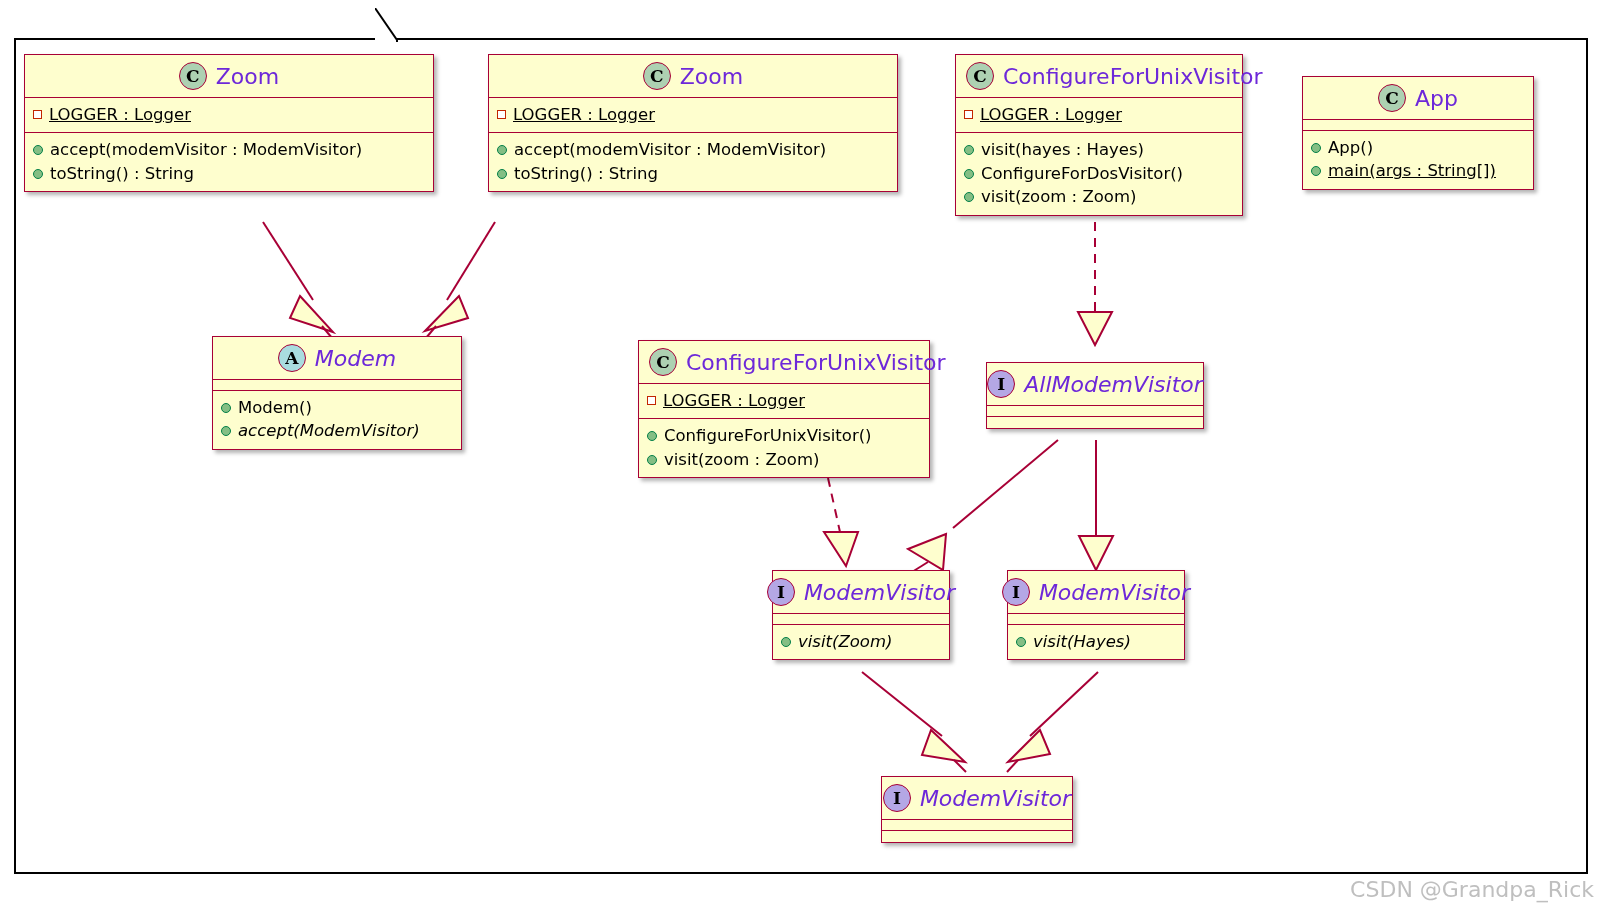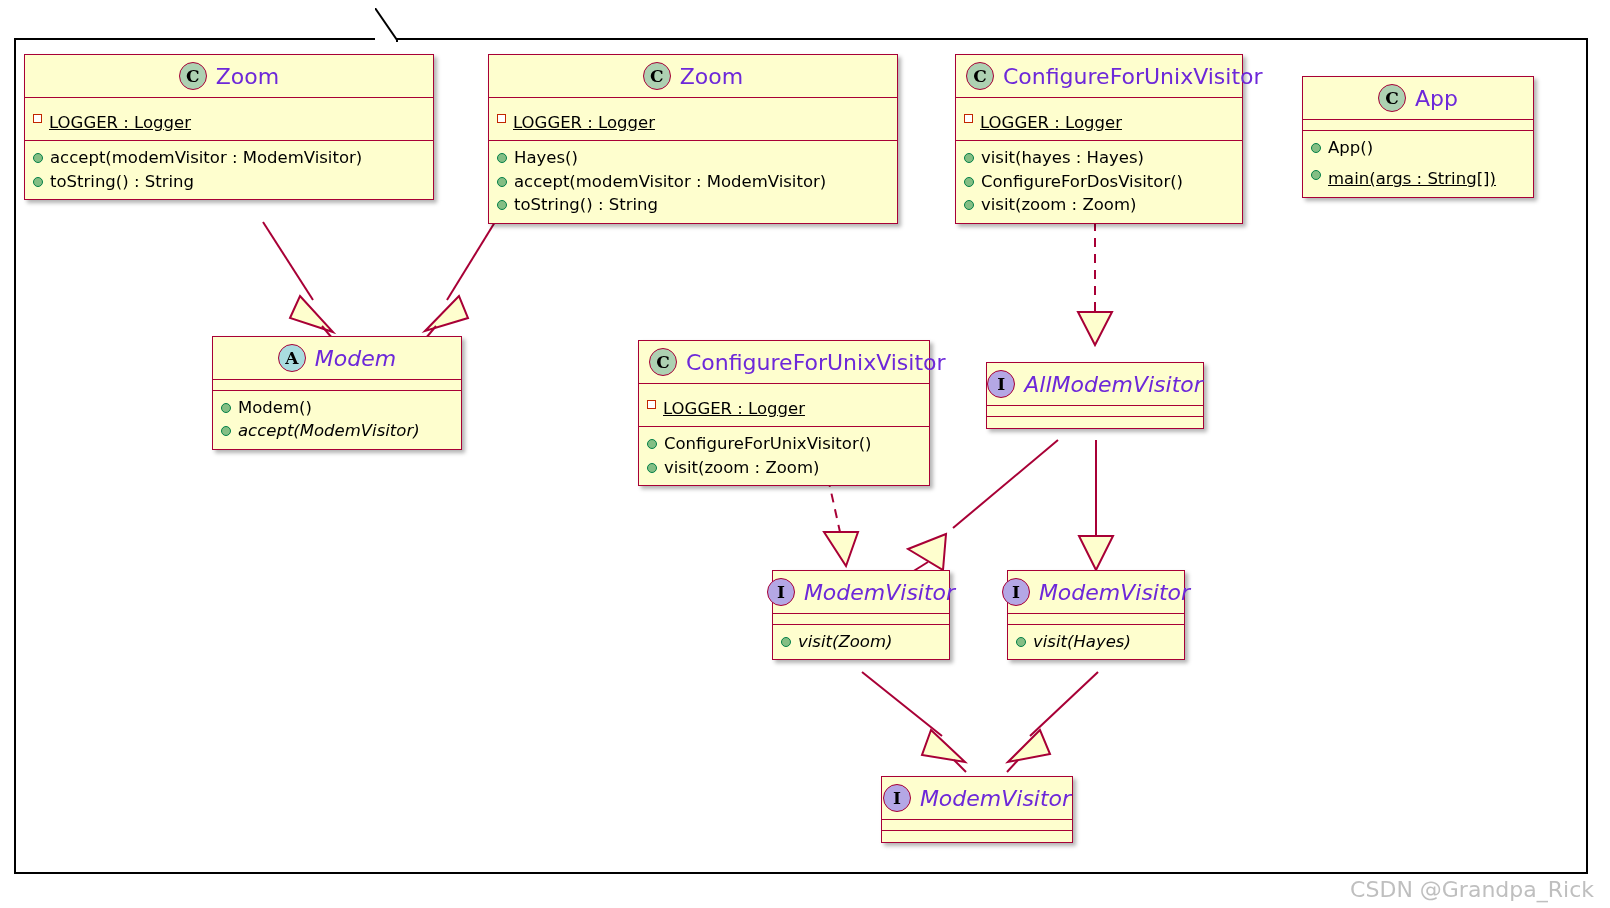--- a/index.html
+++ b/index.html
@@ -122,7 +122,7 @@
     white-space: nowrap;
     font-family: "DejaVu Sans", sans-serif;
   }
-  .member-text.static { text-decoration: underline; margin-top: 8px; }
+  .member-text.static { text-decoration: underline; }
   .member-text.italic { font-style: italic; }
 
   .vis-marker { flex: 0 0 auto; display: block; }

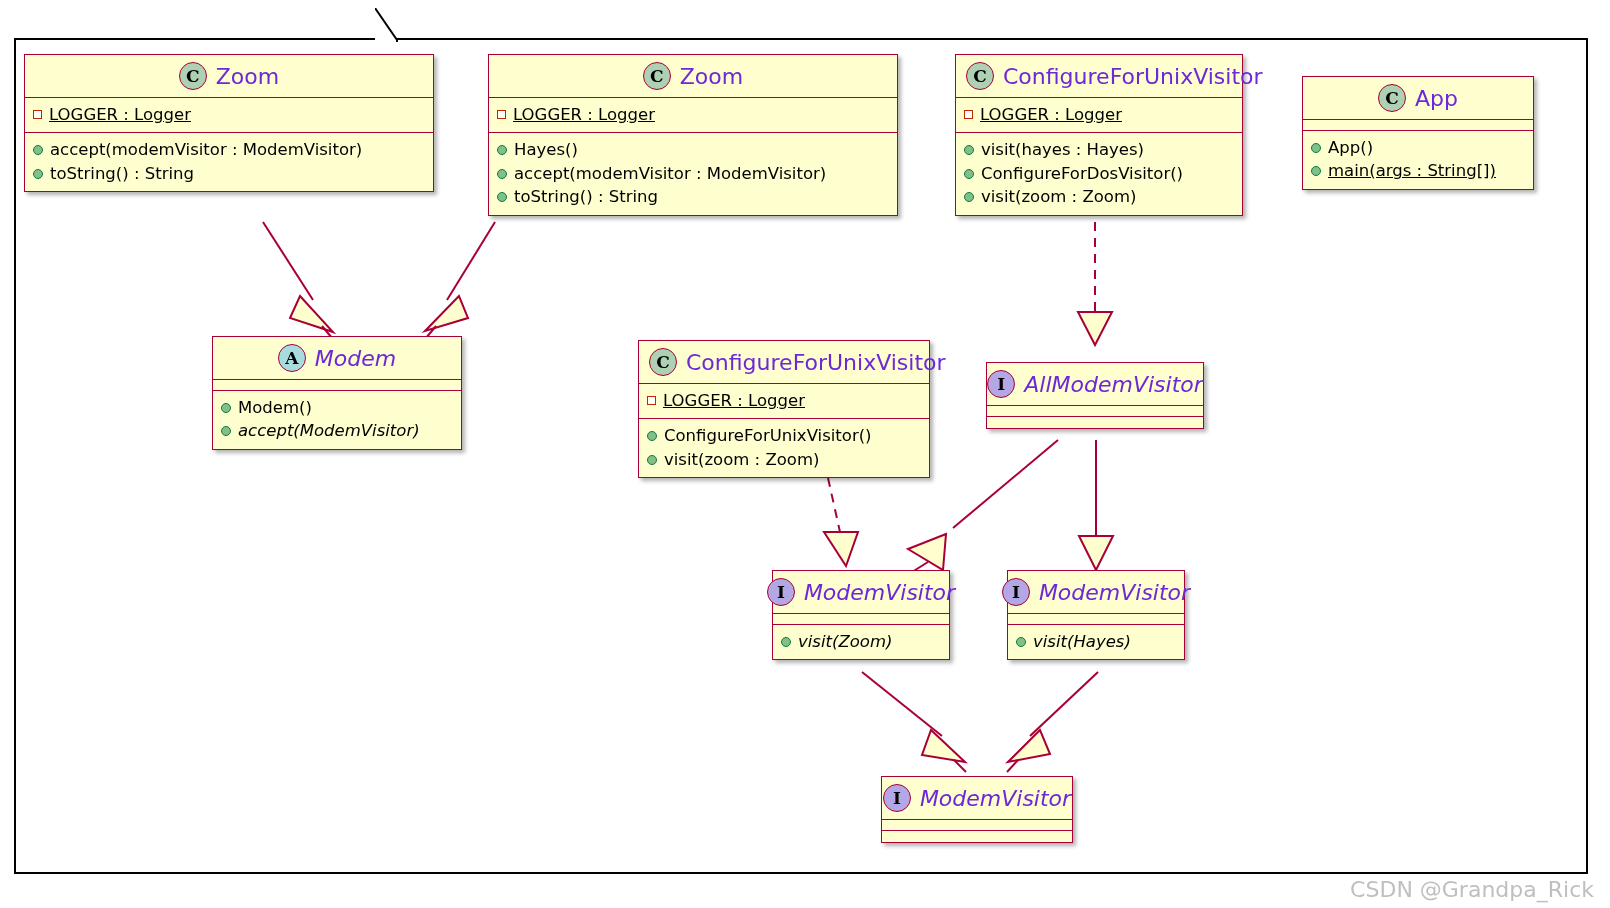--- a/index.html
+++ b/index.html
@@ -245,10 +245,6 @@
     <div class="uml-compartment">
       <div class="member">
         <span class="vis-marker vis-public-method"></span>
-        <span class="member-text">Hayes()</span>
-      </div>
-      <div class="member">
-        <span class="vis-marker vis-public-method"></span>
         <span class="member-text">accept(modemVisitor : ModemVisitor)</span>
       </div>
       <div class="member">

